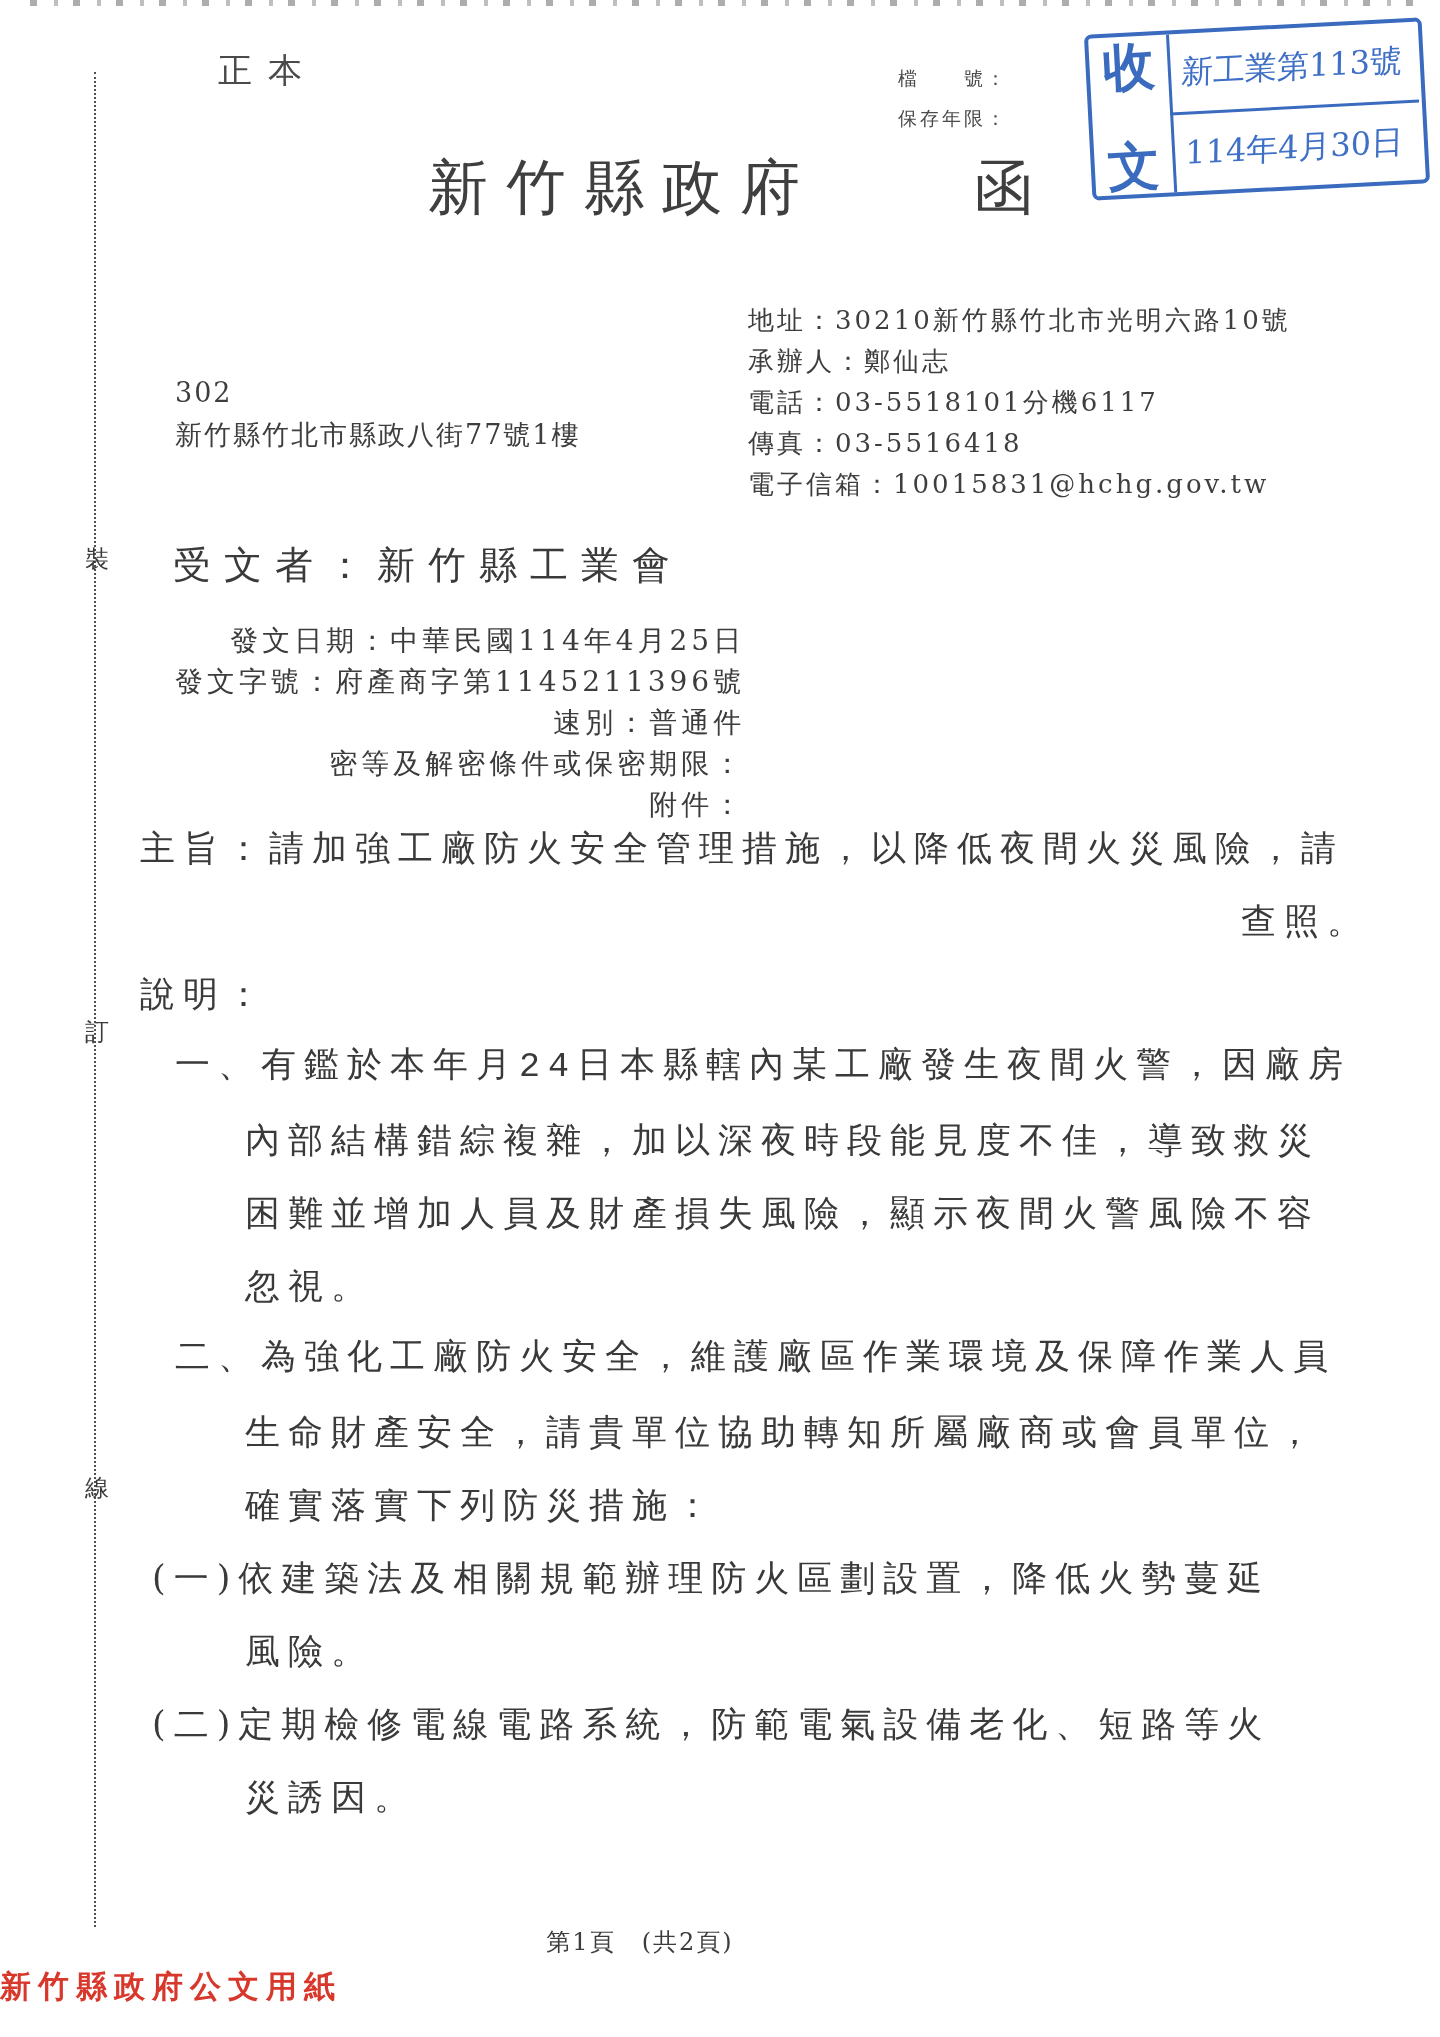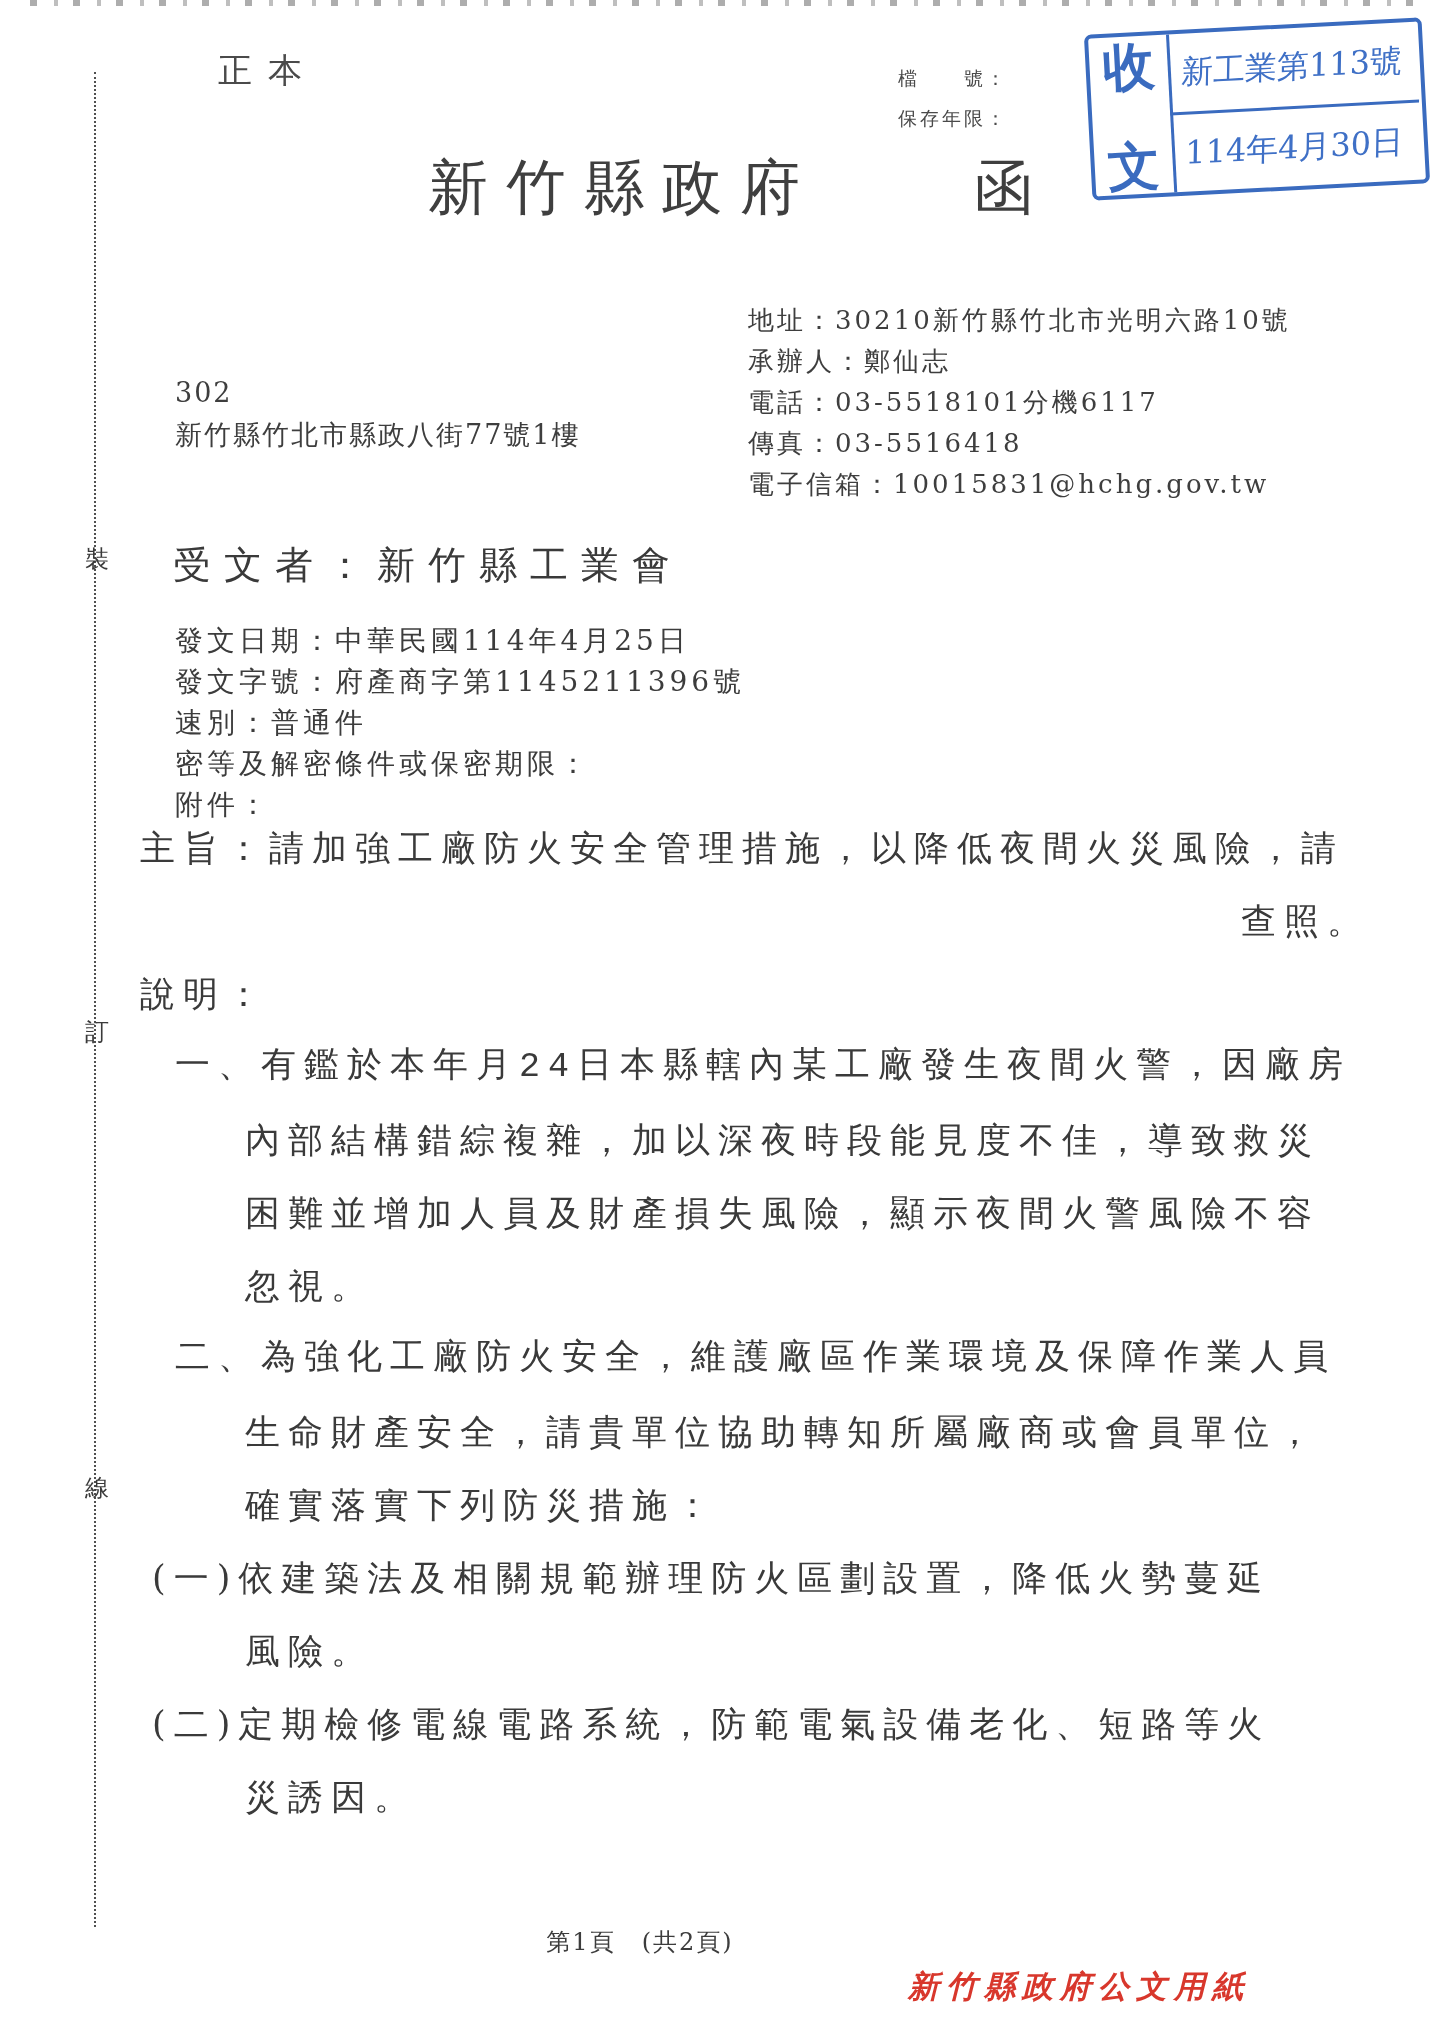--- a/index.html
+++ b/index.html
@@ -73,6 +73,7 @@
     position:absolute;left:175px;top:620px;
     font-size:28px;letter-spacing:4px;line-height:41px;color:#3c3c3c;
     white-space:nowrap;
+    text-align:right;
   }
   
   .flow{

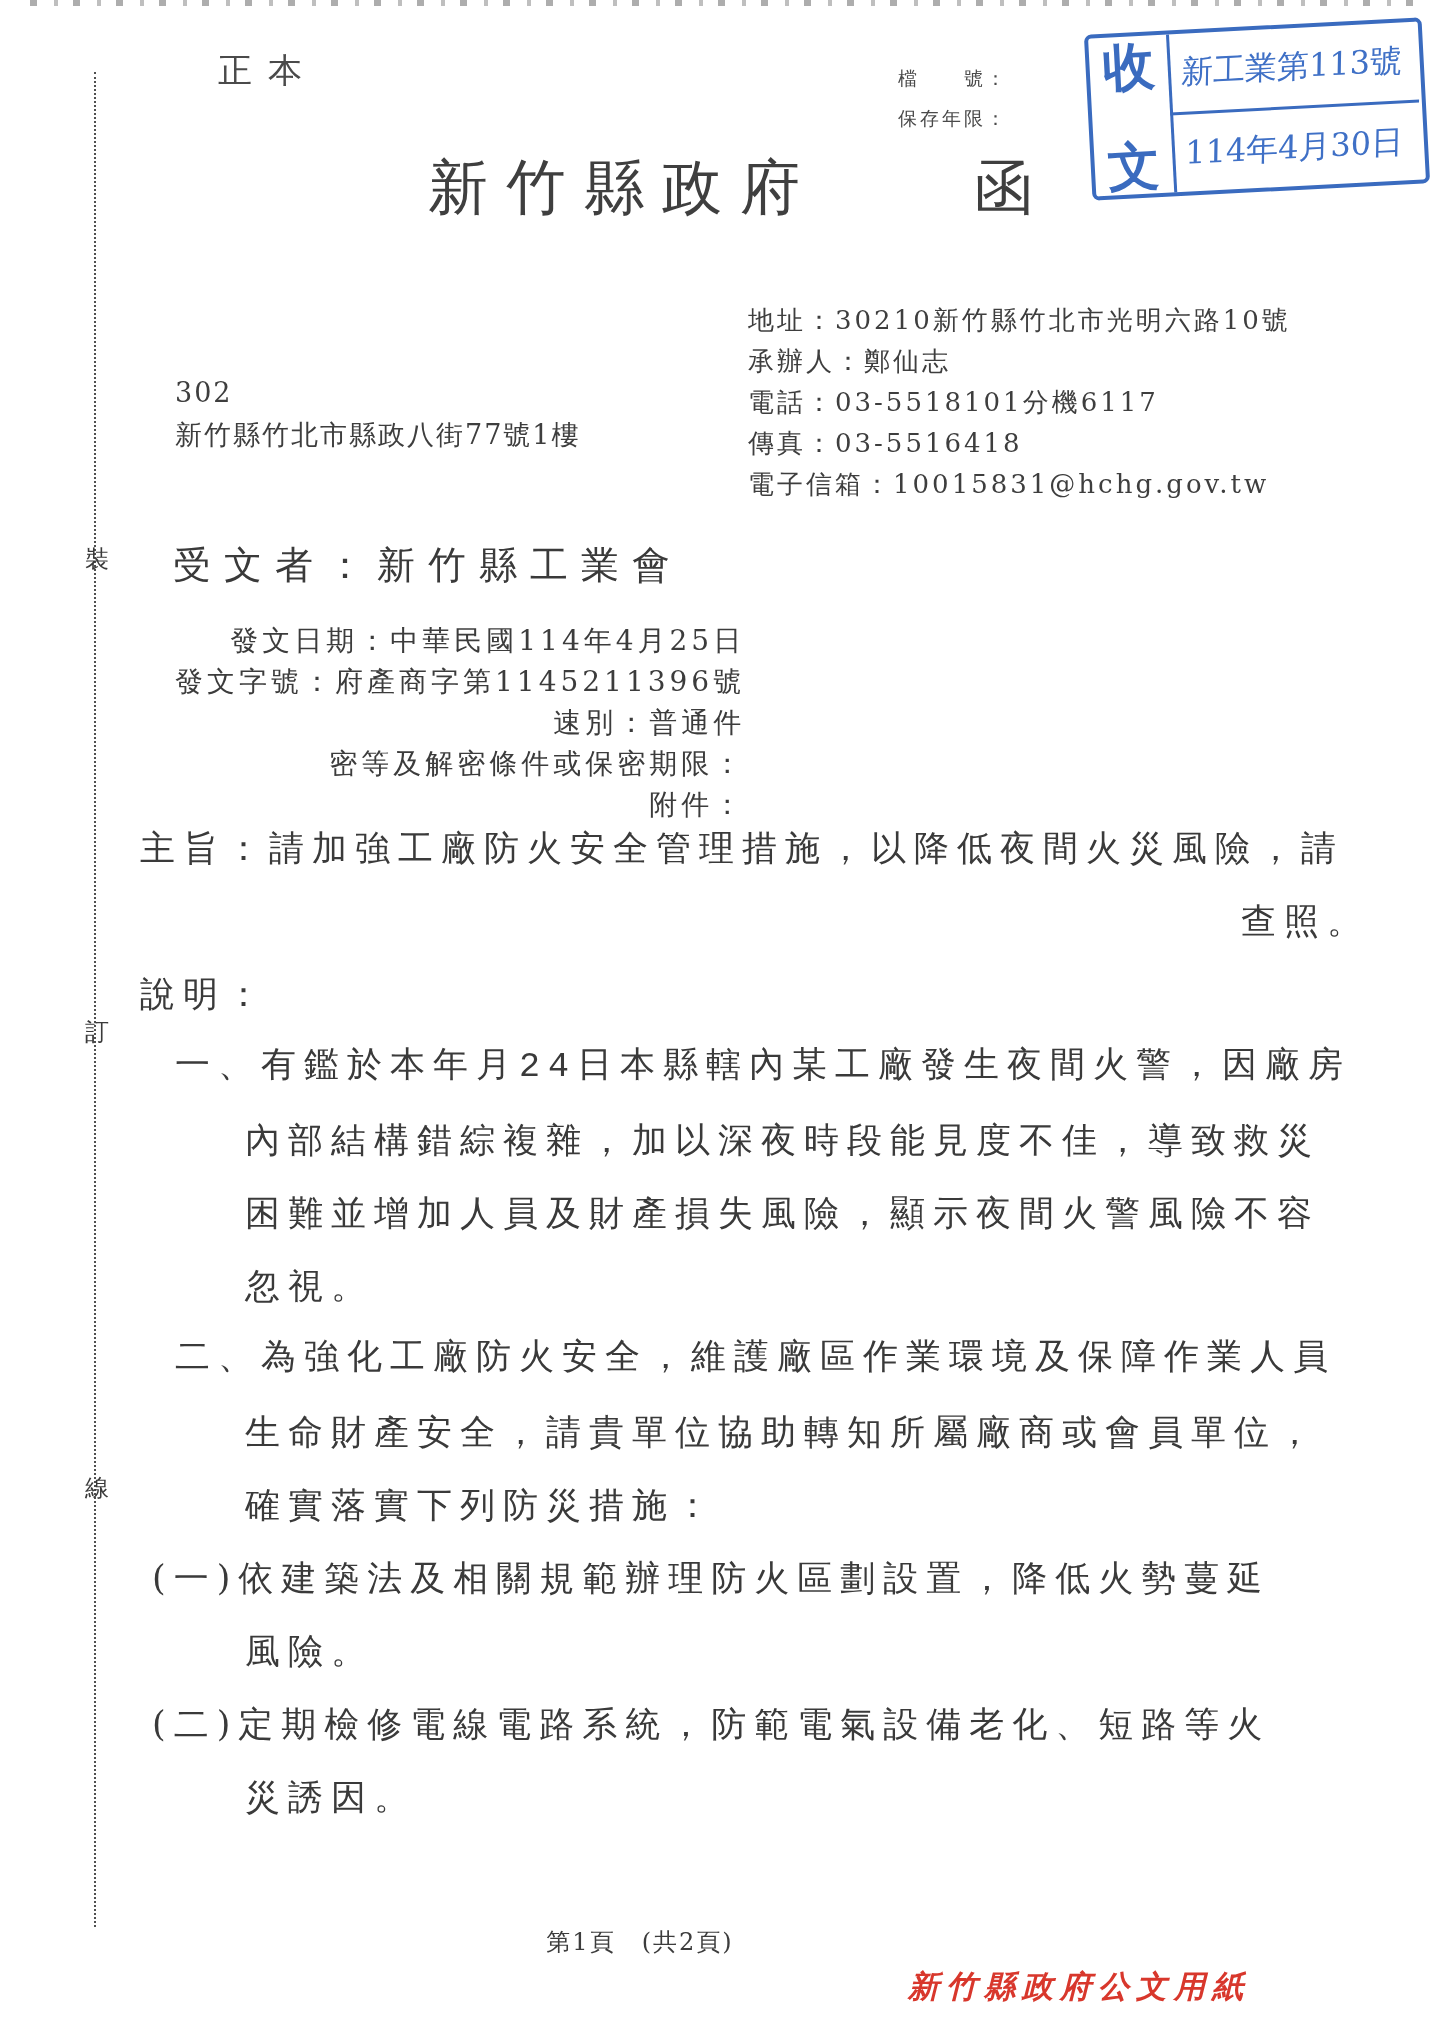--- a/index.html
+++ b/index.html
@@ -104,8 +104,8 @@
     font-size:24px;letter-spacing:2px;color:#3c3c3c;
   }
   .footer-paper{
-    position:absolute;left:0;top:1966px;width:1250px;text-align:right;
-    font-size:31px;letter-spacing:7px;font-weight:bold;color:#d8372c;font-style:italic;
+    position:absolute;left:0;top:1966px;width:1250px;text-align:left;
+    font-size:31px;letter-spacing:7px;font-weight:bold;color:#d8372c;
   }
 </style>
 </head>

